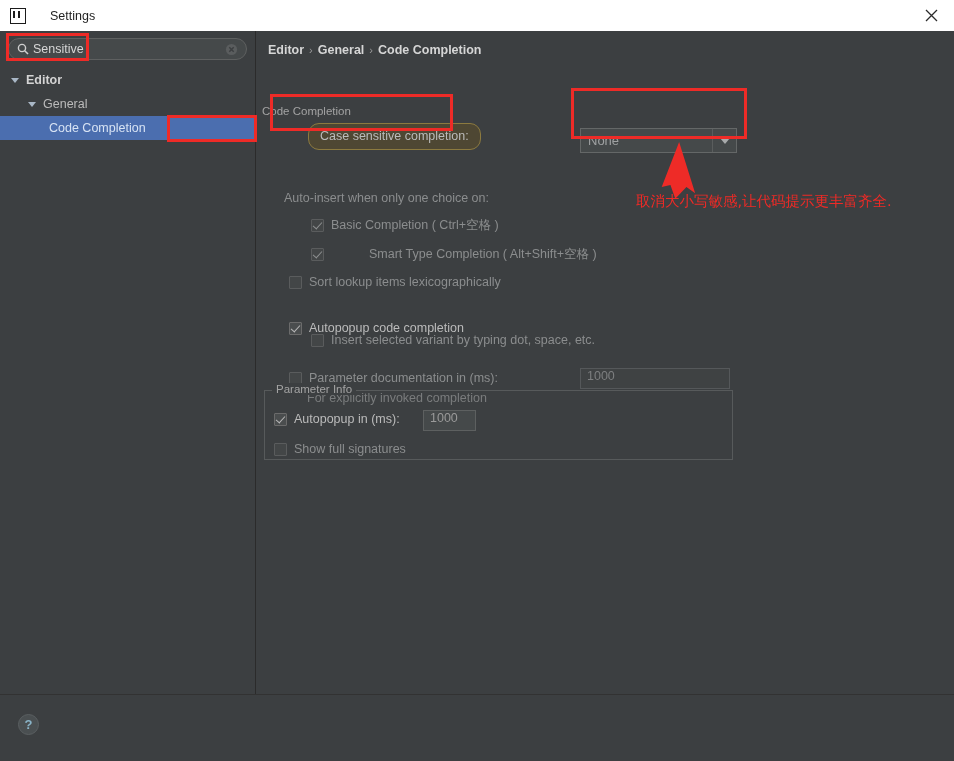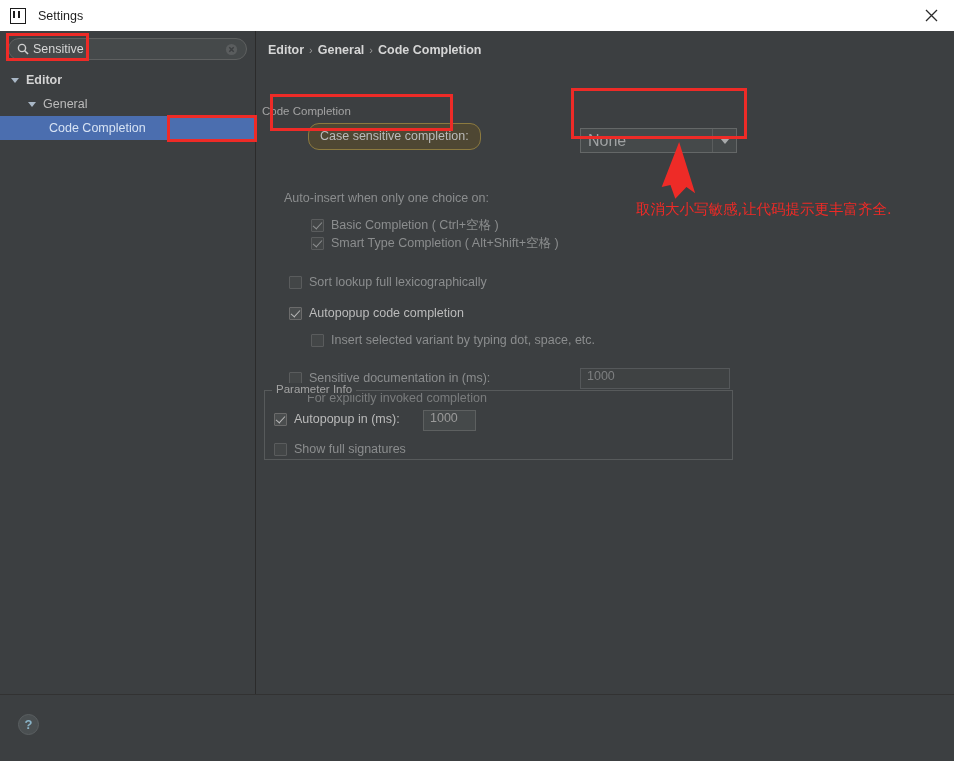--- a/index.html
+++ b/index.html
@@ -30,7 +30,7 @@
     display: flex;
     align-items: center;
     padding-left: 10px;
-    gap: 12px;
+    gap: 24px;
   }
   .ij-logo {
     width: 16px;

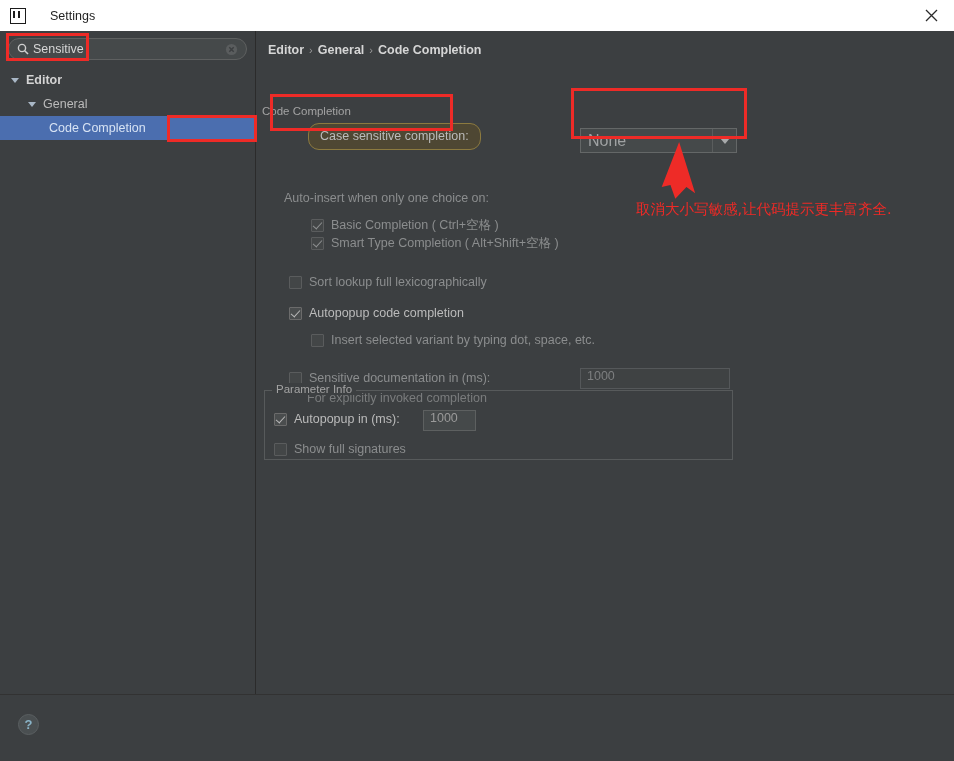--- a/index.html
+++ b/index.html
@@ -250,7 +250,7 @@
     flex: 1;
     padding-left: 7px;
     color: #9fa1a2;
-    font-size: 16px;
+    font-size: 13px;
   }
   .combo-arrow {
     width: 23px;

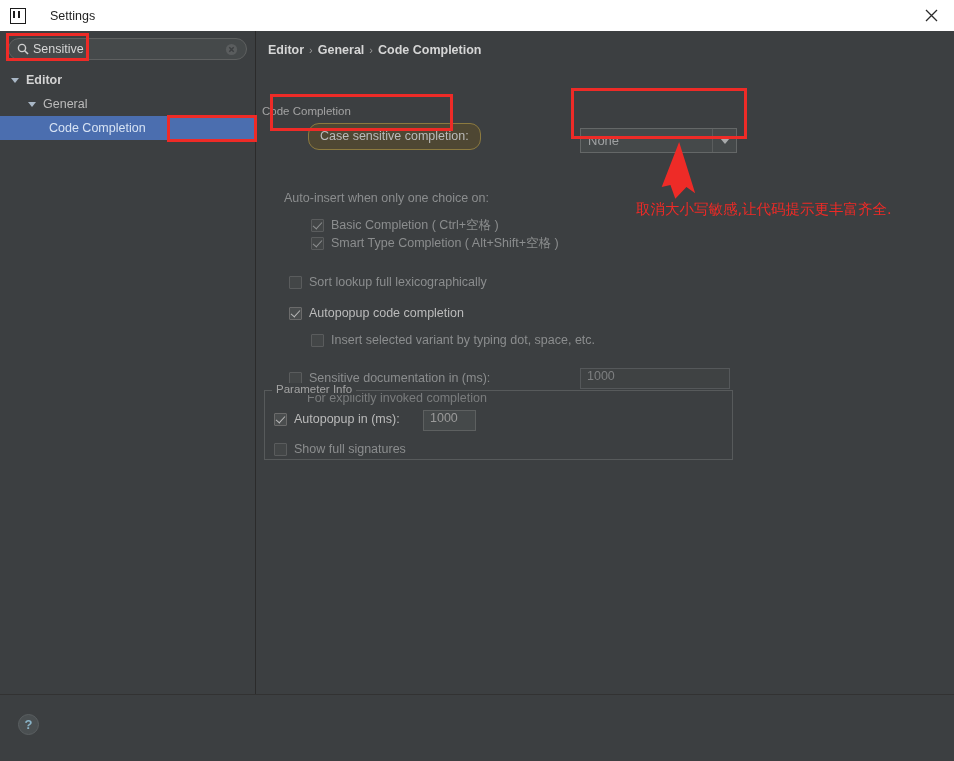--- a/index.html
+++ b/index.html
@@ -497,6 +497,6 @@
   <path d="M12 6 L40 52 L30 48 L22 62 L14 50 L6 54 Z" fill="#ee2b27" transform="rotate(14 24 34)"></path>
 </svg>
 
-<div class="annot-text" style="left:636px; top:200px;">取消大小写敏感,让代码提示更丰富齐全.</div>
+<div class="annot-text" style="left:636px; top:192px;">取消大小写敏感,让代码提示更丰富齐全.</div>
 
 </body></html>

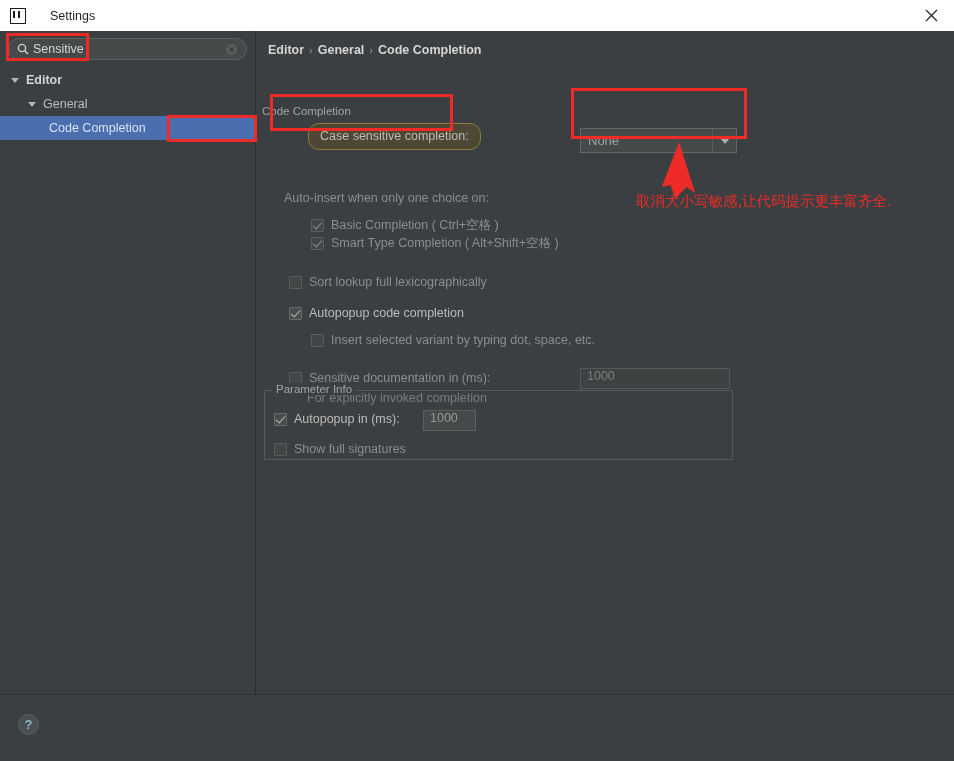--- a/index.html
+++ b/index.html
@@ -426,7 +426,7 @@
         <span class="lbl dim">Basic Completion ( Ctrl+空格 )</span>
       </div>
 
-      <div class="row" style="left:55px; top:178px;">
+      <div class="row" style="left:55px; top:189px;gap:38px;">
         <span class="cb checked disabled"></span>
         <span class="lbl dim">Smart Type Completion ( Alt+Shift+空格 )</span>
       </div>

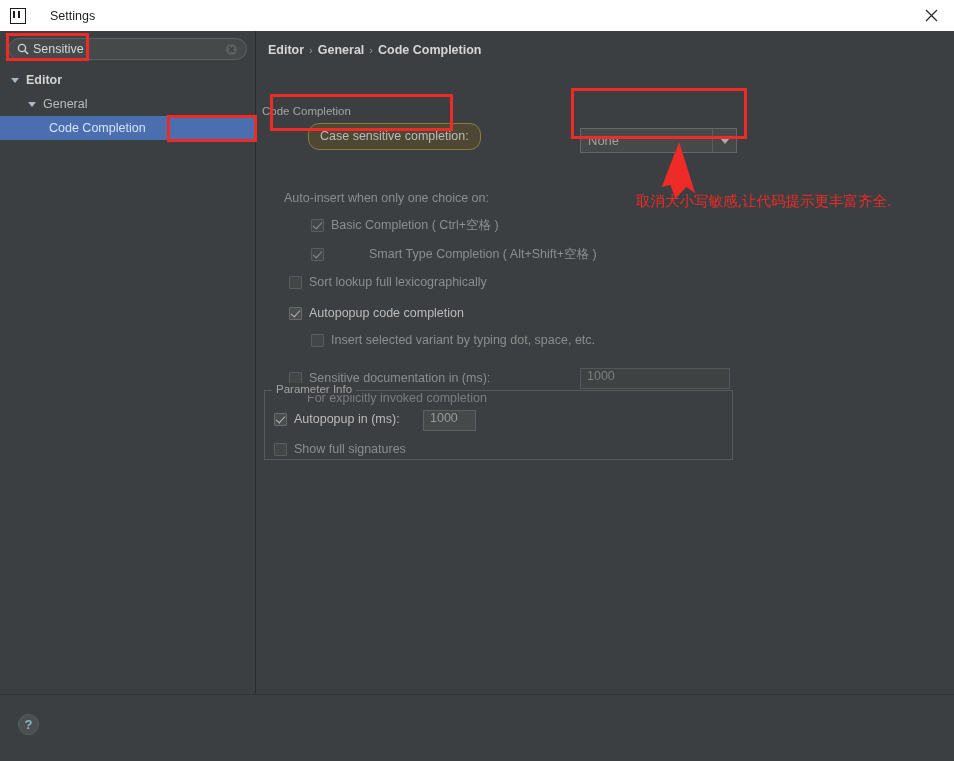--- a/index.html
+++ b/index.html
@@ -433,7 +433,7 @@
 
       <div class="row" style="left:33px; top:218px;">
         <span class="cb disabled"></span>
-        <span class="lbl dim">Sort lookup full lexicographically</span>
+        <span class="lbl dim">Sort lookup items lexicographically</span>
       </div>
 
       <div class="row" style="left:33px; top:249px;justify-content:flex-end;">

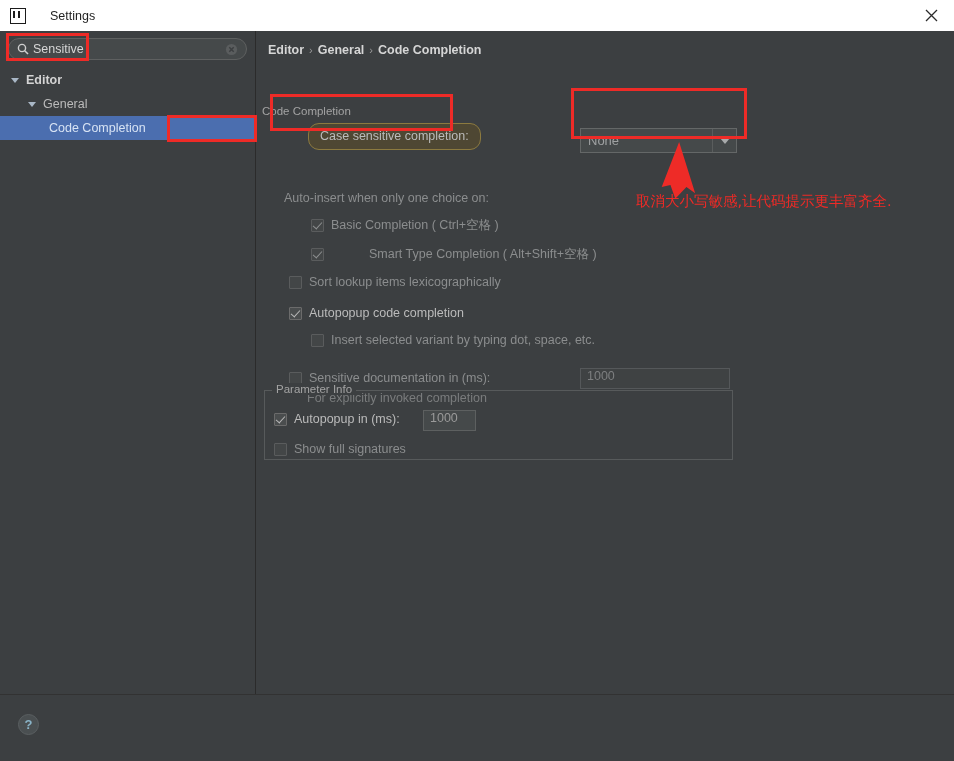--- a/index.html
+++ b/index.html
@@ -436,7 +436,7 @@
         <span class="lbl dim">Sort lookup items lexicographically</span>
       </div>
 
-      <div class="row" style="left:33px; top:249px;justify-content:flex-end;">
+      <div class="row" style="left:33px; top:264px;justify-content:flex-end;">
         <span class="cb checked"></span>
         <span class="lbl">Autopopup code completion</span>
       </div>

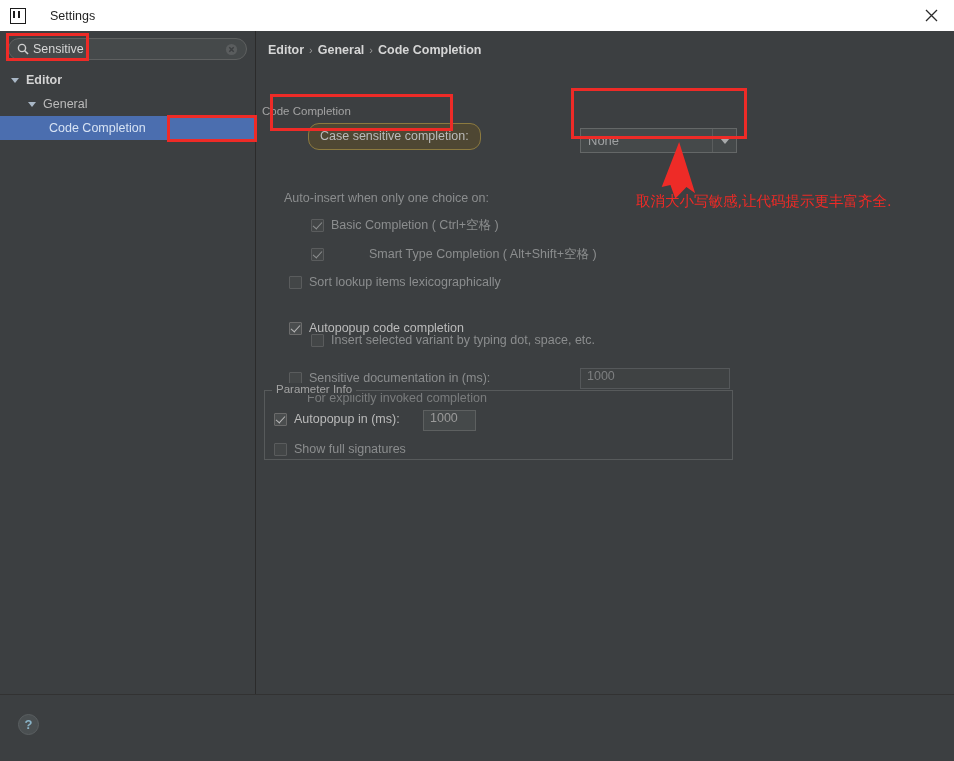--- a/index.html
+++ b/index.html
@@ -448,7 +448,7 @@
 
       <div class="row" style="left:33px; top:314px;">
         <span class="cb disabled"></span>
-        <span class="lbl dim">Sensitive documentation in (ms):</span>
+        <span class="lbl dim">Parameter documentation in (ms):</span>
       </div>
 
       <div class="tfield disabled" style="position:absolute; left:324px; top:311px; width:150px;">

